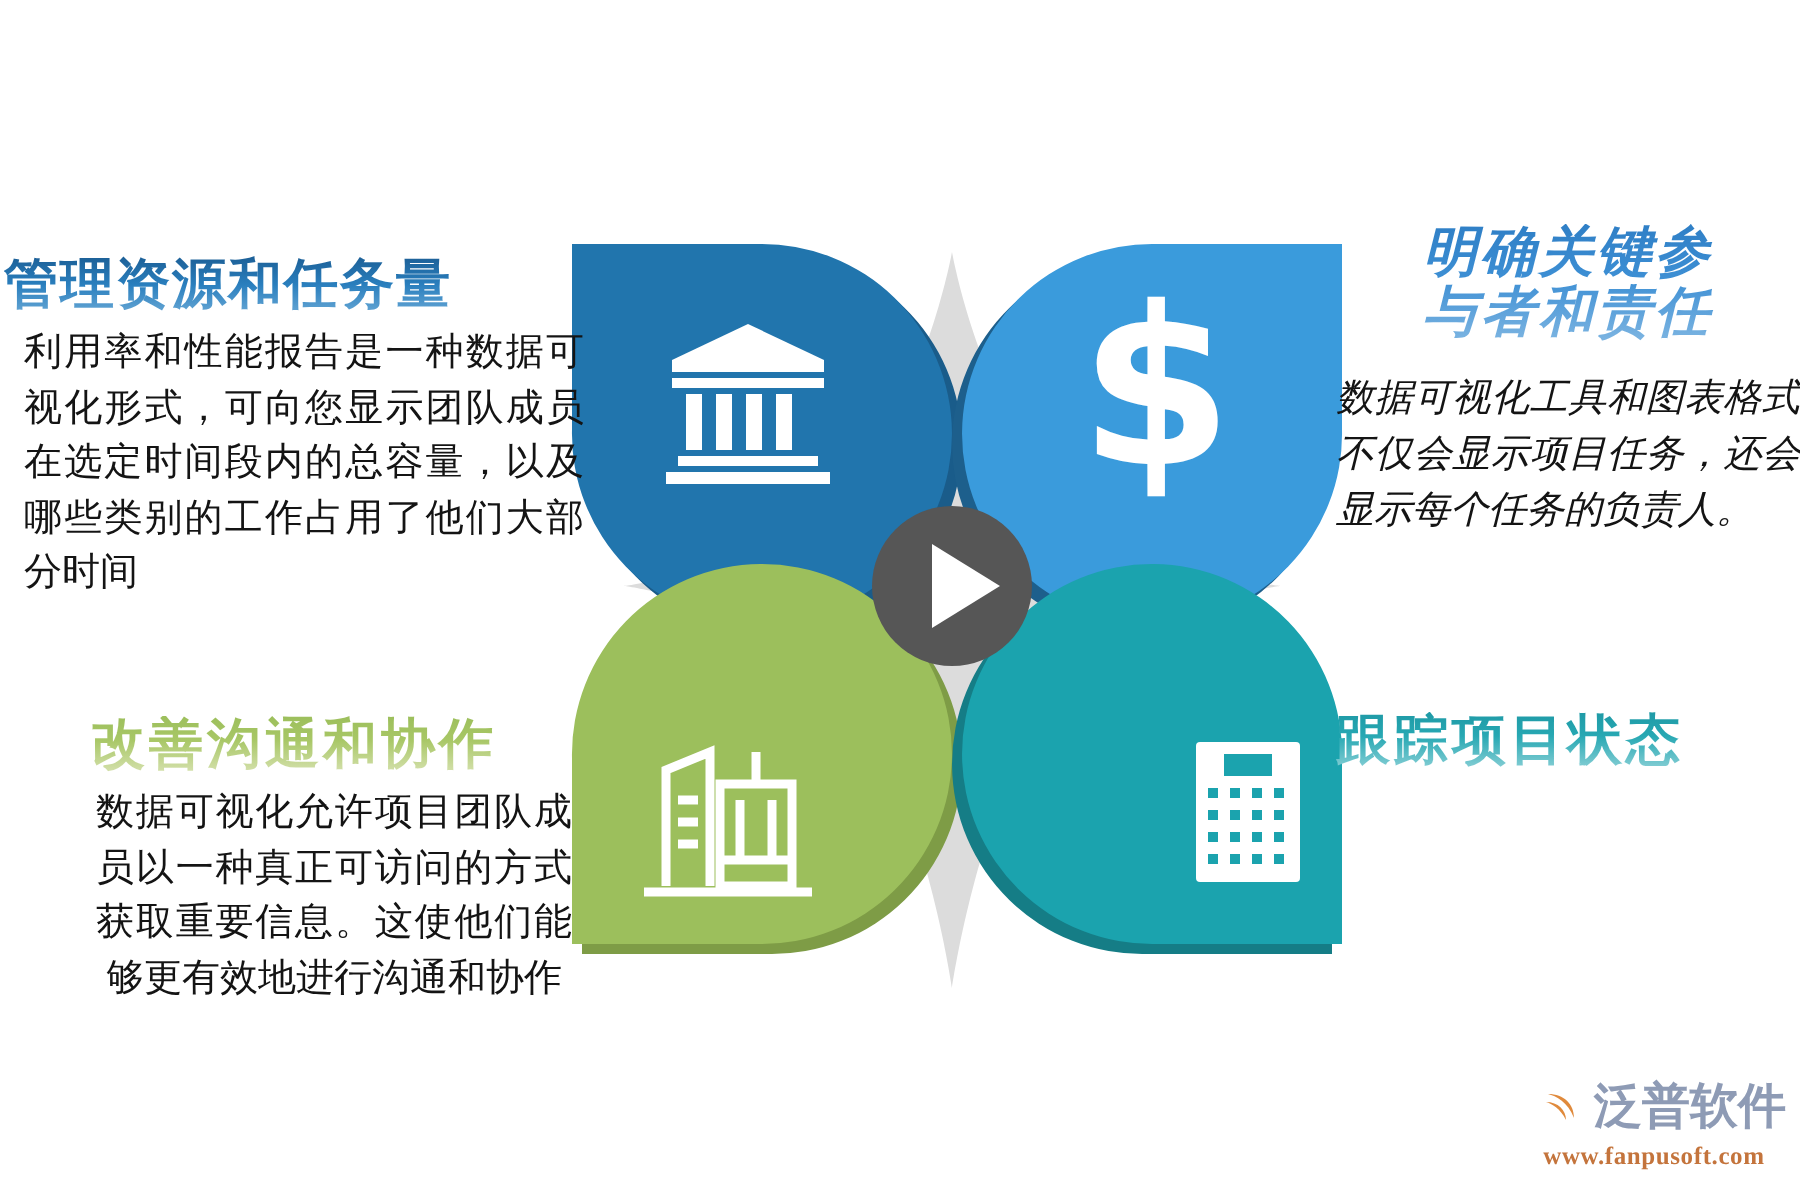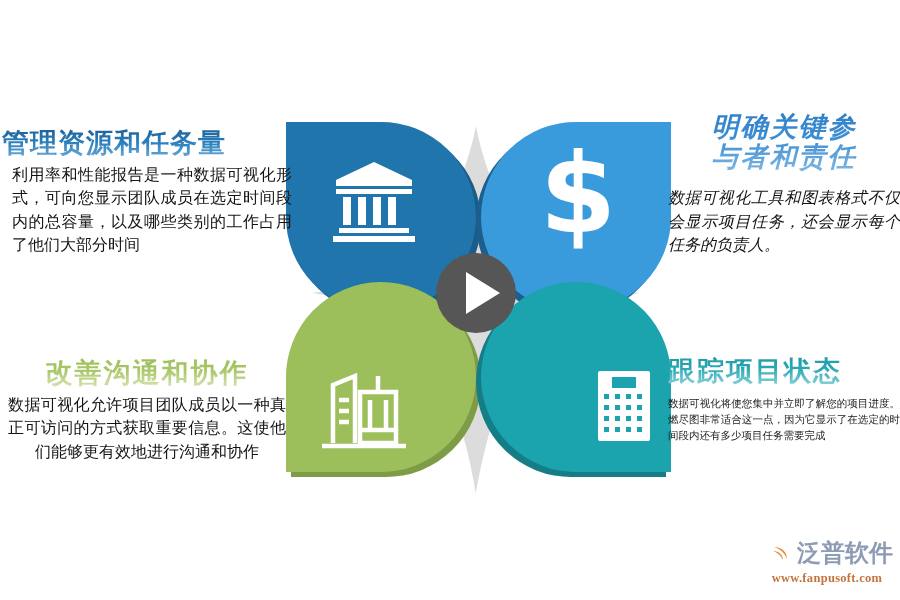--- a/index.html
+++ b/index.html
@@ -45,7 +45,7 @@
     color: transparent;
   }
   .blk-body {
-    font-size: 16px;
+    font-size: 19px;
     line-height: 1.45;
     color: #141414;
     margin: 0;

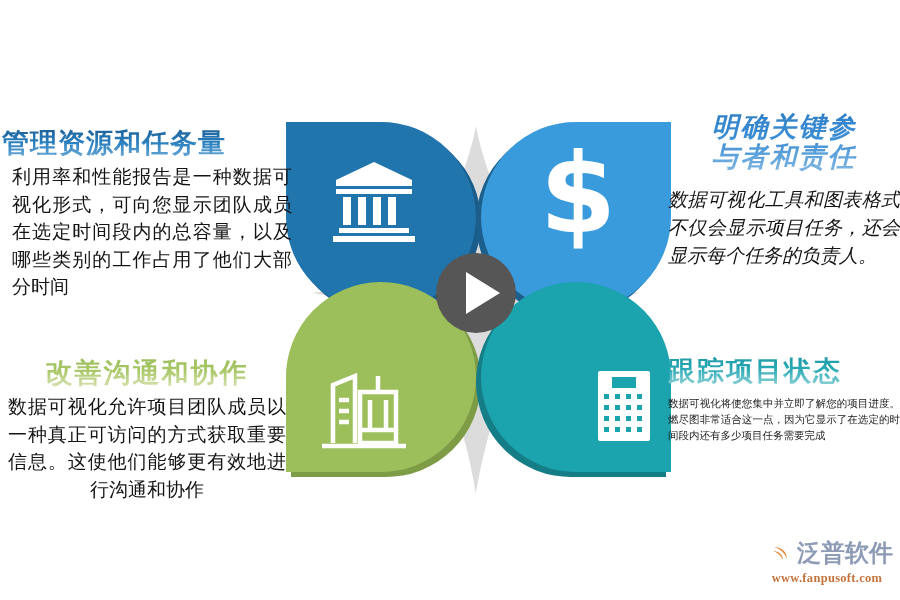--- a/index.html
+++ b/index.html
@@ -103,6 +103,7 @@
     text-align: justify;
     text-align-last: center;
     padding: 0 6px;
+    margin-left: 40px;
   }
 
   

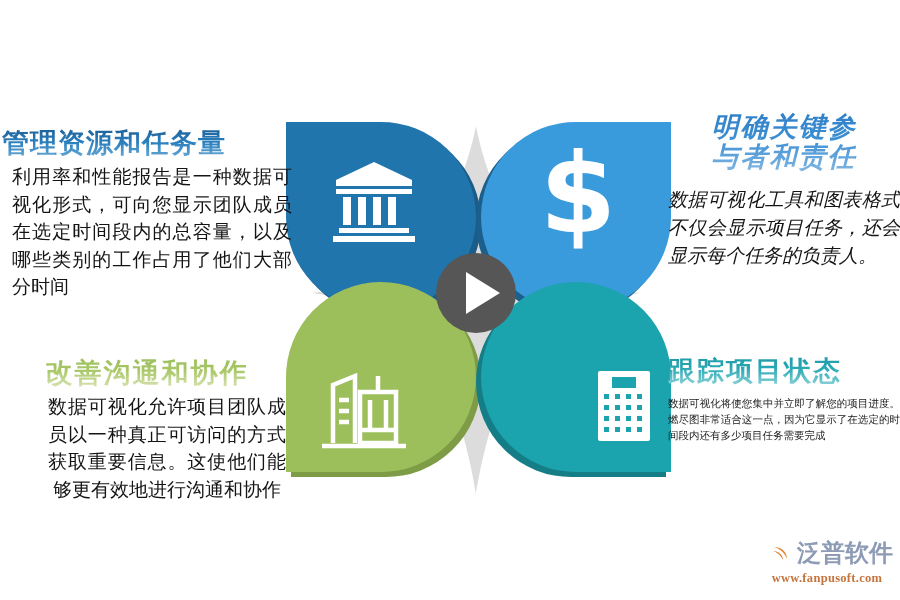--- a/index.html
+++ b/index.html
@@ -271,7 +271,6 @@
 
   <div class="block" id="block-br">
     <h2 class="blk-title">跟踪项目状态</h2>
-    <p class="blk-body">数据可视化将使您集中并立即了解您的项目进度。燃尽图非常适合这一点，因为它显示了在选定的时间段内还有多少项目任务需要完成</p>
   </div>
 
   <div id="logo">

